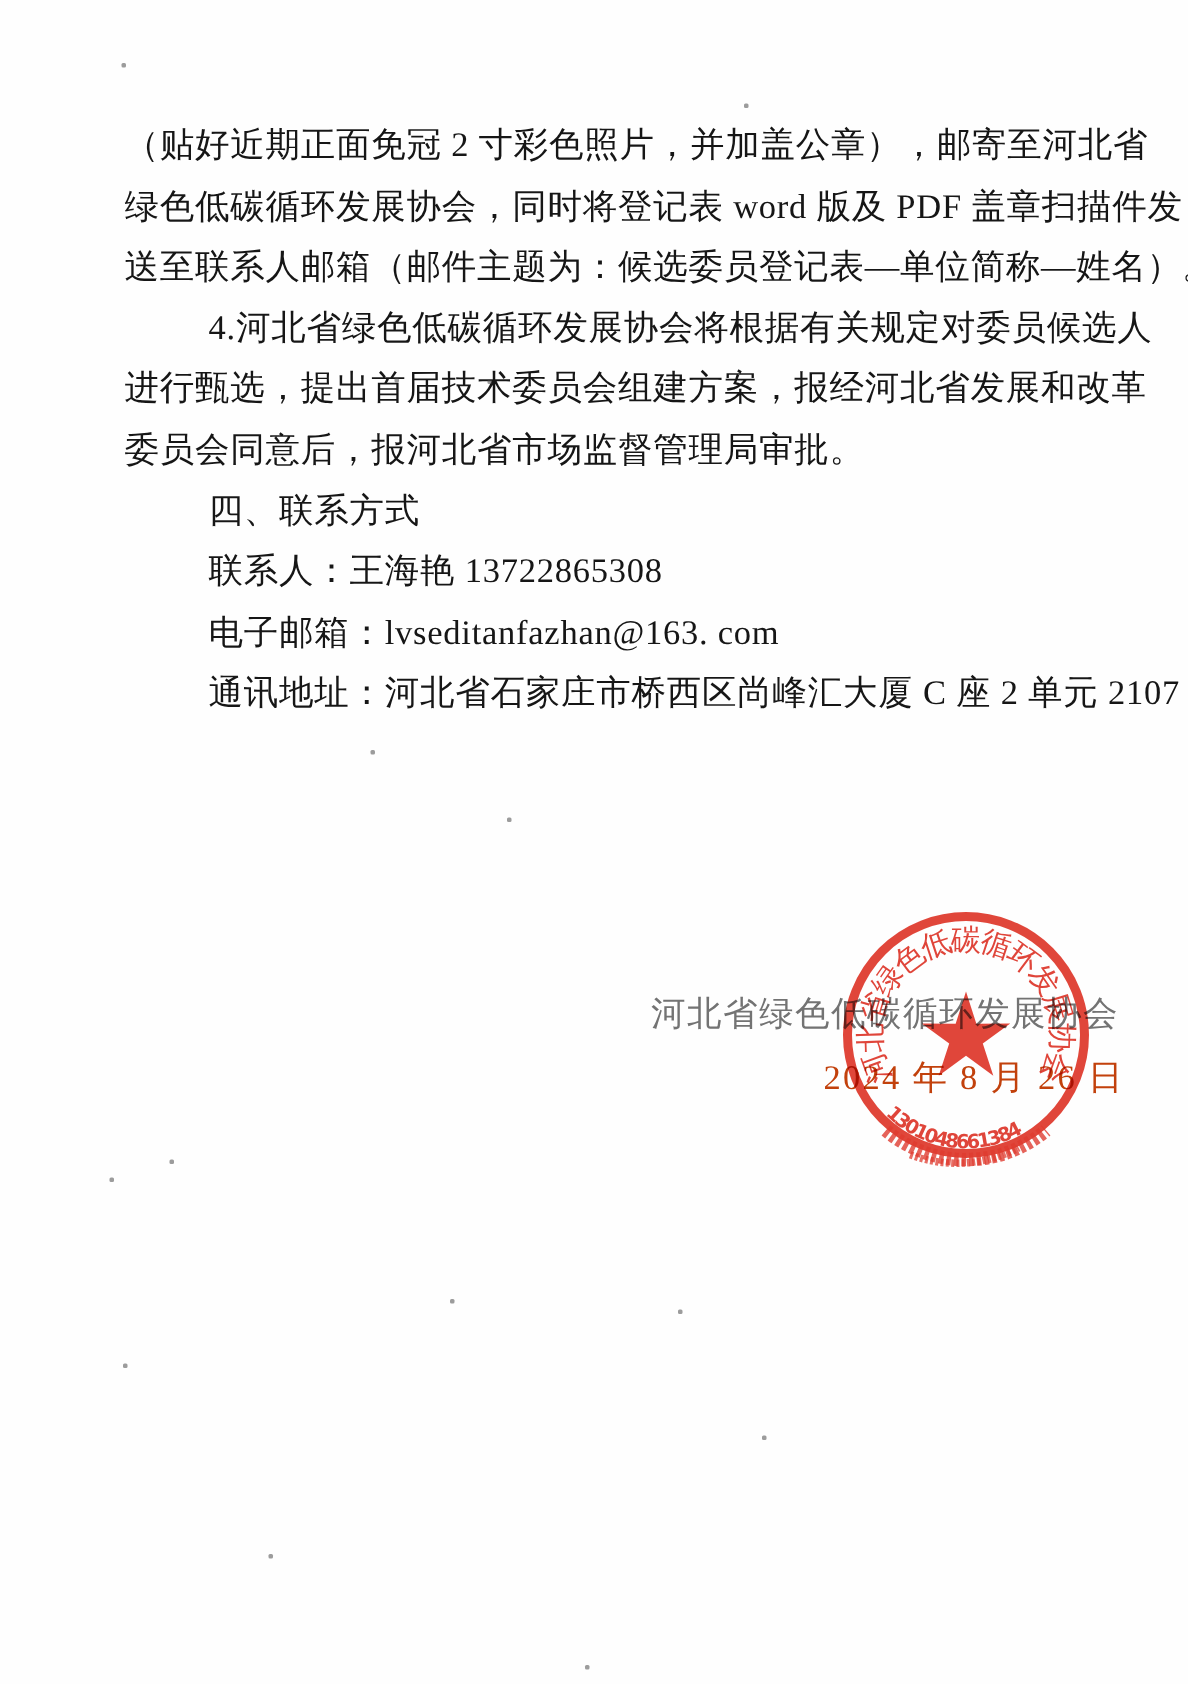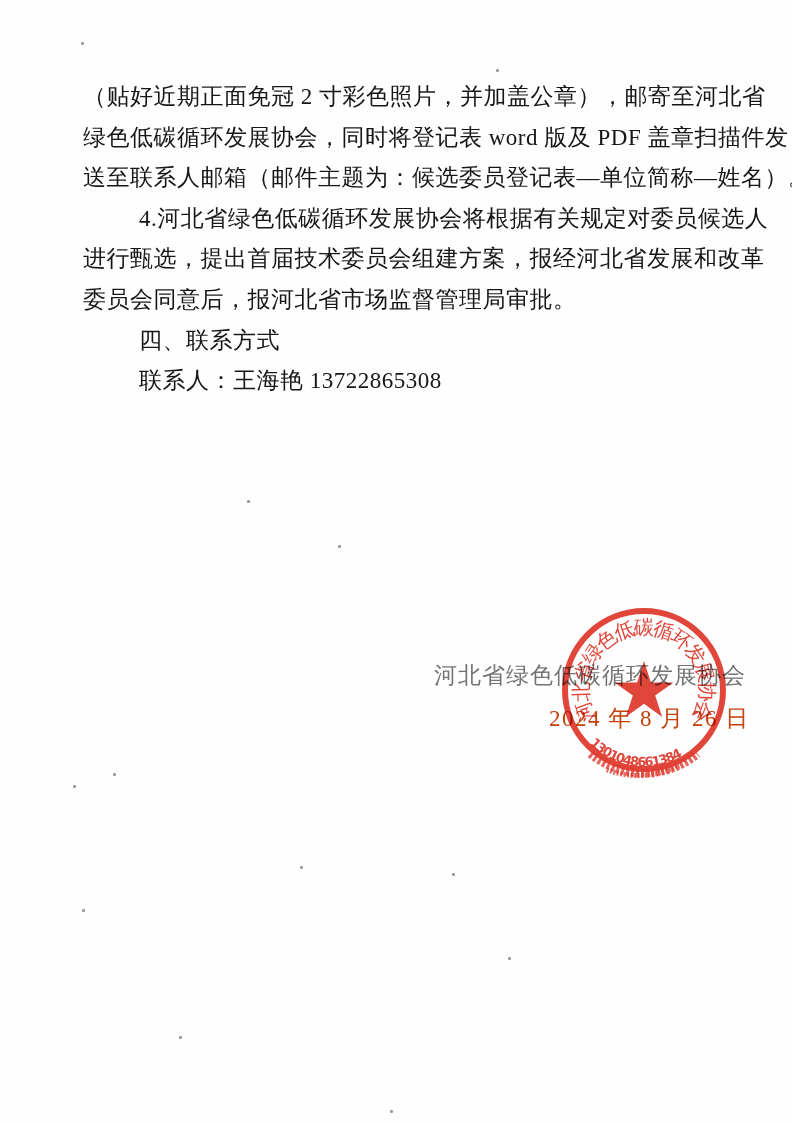--- a/index.html
+++ b/index.html
@@ -78,6 +78,7 @@
       <div class="line">委员会同意后，报河北省市场监督管理局审批。</div>
       <div class="line indent">四、联系方式</div>
       <div class="line indent">联系人：王海艳 13722865308</div>
+      <div class="line indent">电子邮箱：lvseditanfazhan@163. com</div>
     </div>
 
   <div class="sig-org">河北省绿色低碳循环发展协会</div>

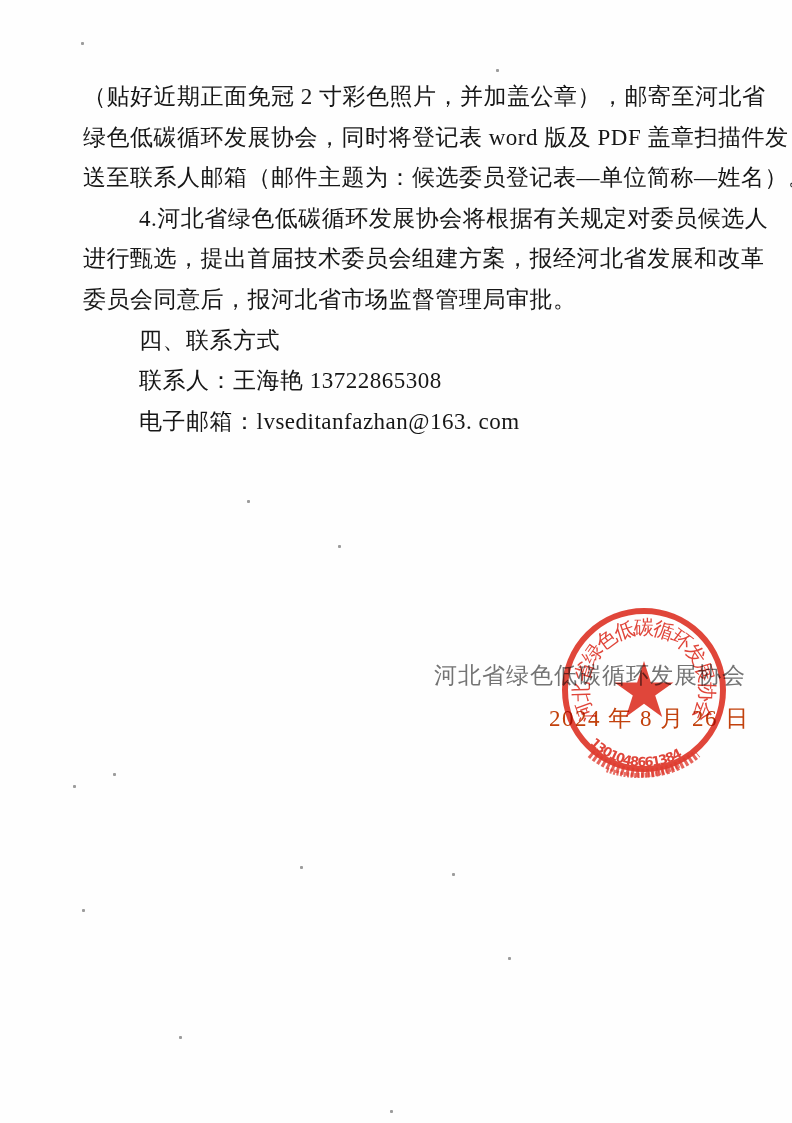--- a/index.html
+++ b/index.html
@@ -79,6 +79,7 @@
       <div class="line indent">四、联系方式</div>
       <div class="line indent">联系人：王海艳 13722865308</div>
       <div class="line indent">电子邮箱：lvseditanfazhan@163. com</div>
+      <div class="line indent">通讯地址：河北省石家庄市桥西区尚峰汇大厦 C 座 2 单元 2107</div>
     </div>
 
   <div class="sig-org">河北省绿色低碳循环发展协会</div>

